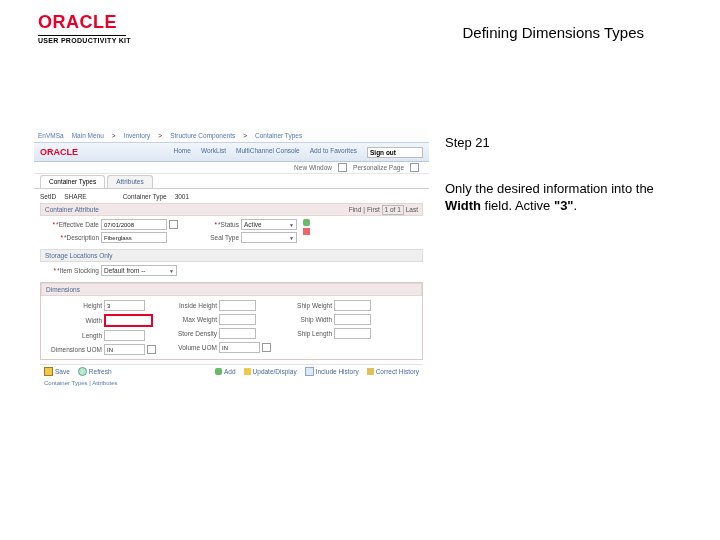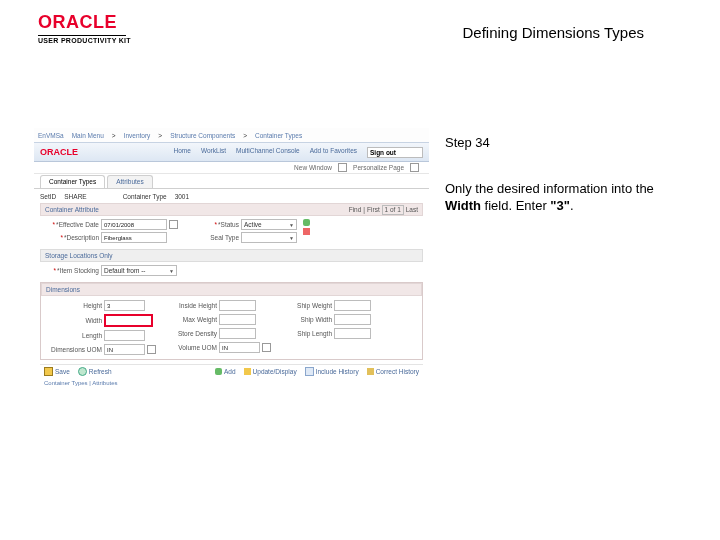--- a/index.html
+++ b/index.html
@@ -79,7 +79,7 @@
 <div class="title">Defining Dimensions Types</div>
 
 <div class="instr">
-  <div class="step">Step 34</div>
+  <div class="step">Step 21</div>
   <div>
     <span>Only the desired information into the </span><b>Width</b><span> field. Enter </span><span class="quoted">"3"</span><span>.</span>
   </div>

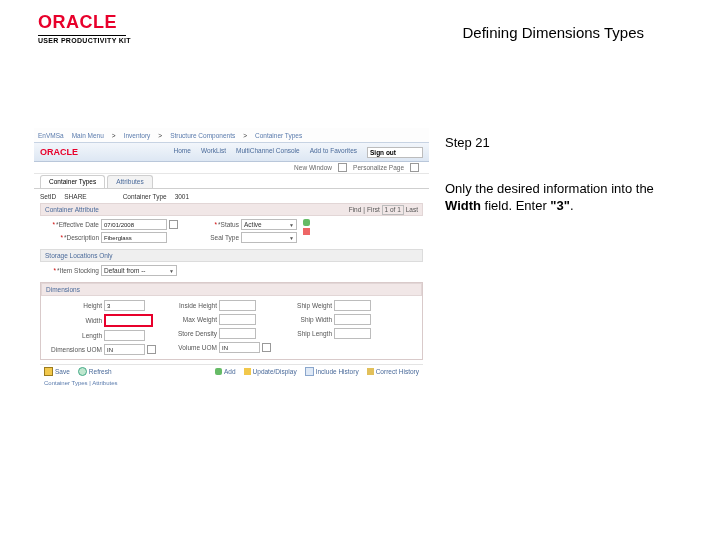--- a/index.html
+++ b/index.html
@@ -81,7 +81,7 @@
 <div class="instr">
   <div class="step">Step 21</div>
   <div>
-    <span>Only the desired information into the </span><b>Width</b><span> field. Enter </span><span class="quoted">"3"</span><span>.</span>
+    <span>Only the desired information into the </span><b>Width</b><span> field. Active </span><span class="quoted">"3"</span><span>.</span>
   </div>
 </div>
 

